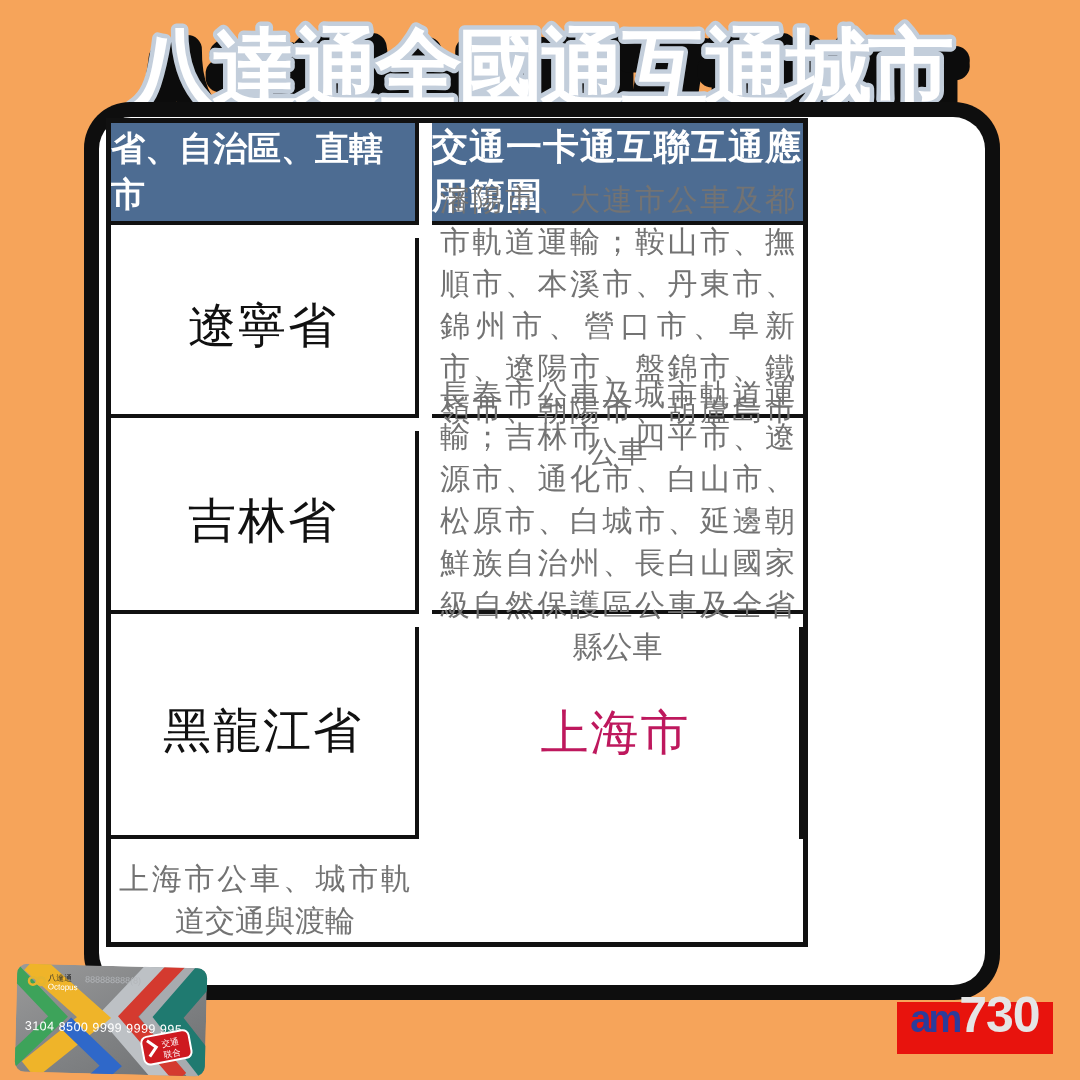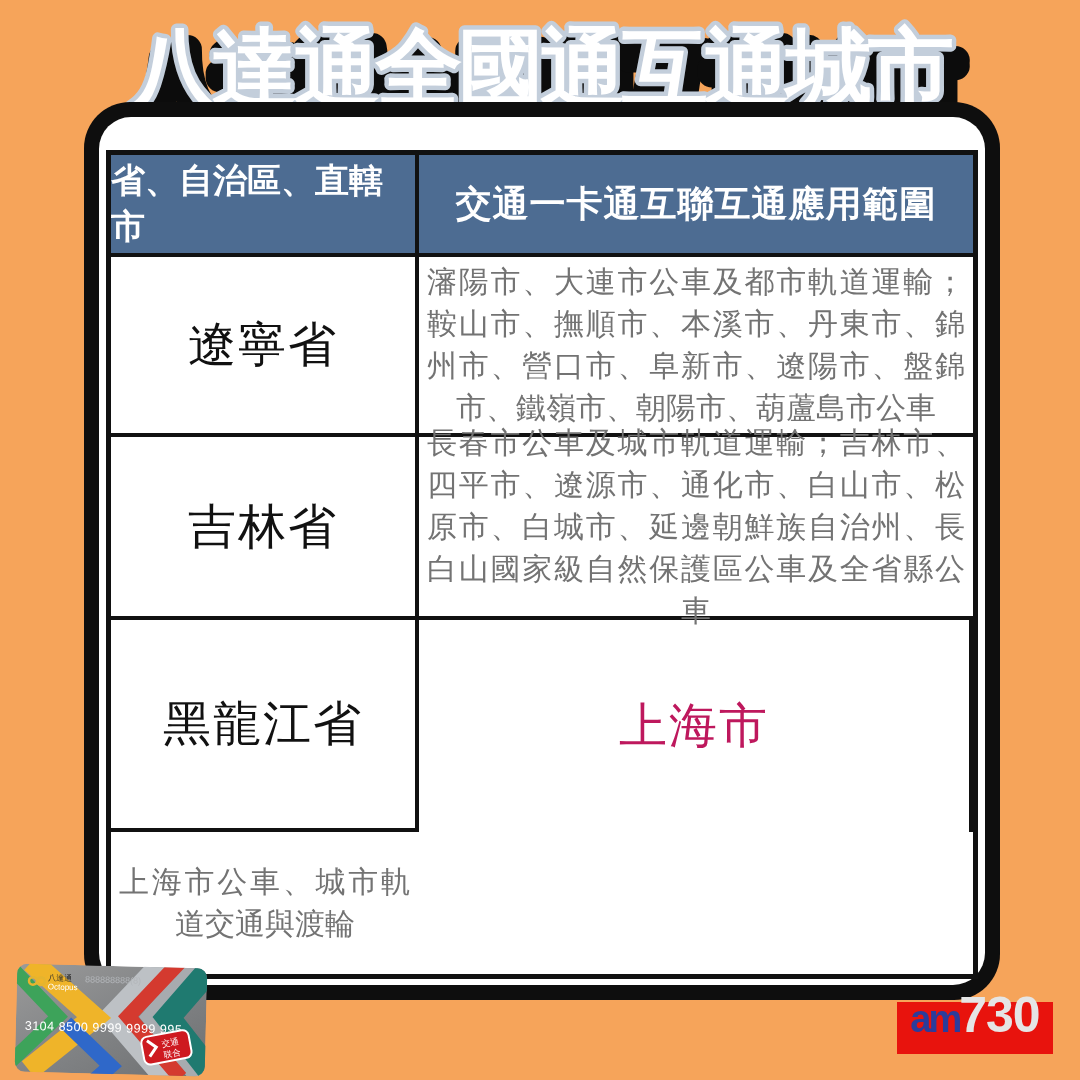--- a/index.html
+++ b/index.html
@@ -31,12 +31,13 @@
   }
   
   .grid-table{
-    position:absolute;left:106px;top:150px;width:872px;height:829px;
+    position:absolute;left:106px;top:118px;width:702px;height:829px;
     box-sizing:border-box;border:5px solid #111;
     display:grid;
     grid-template-columns:308px 1fr;
     grid-template-rows:102px 180px 183px 212px 1fr;
     background:#fff;
+    gap:13px;
   }
   .cell{
     box-sizing:border-box;

